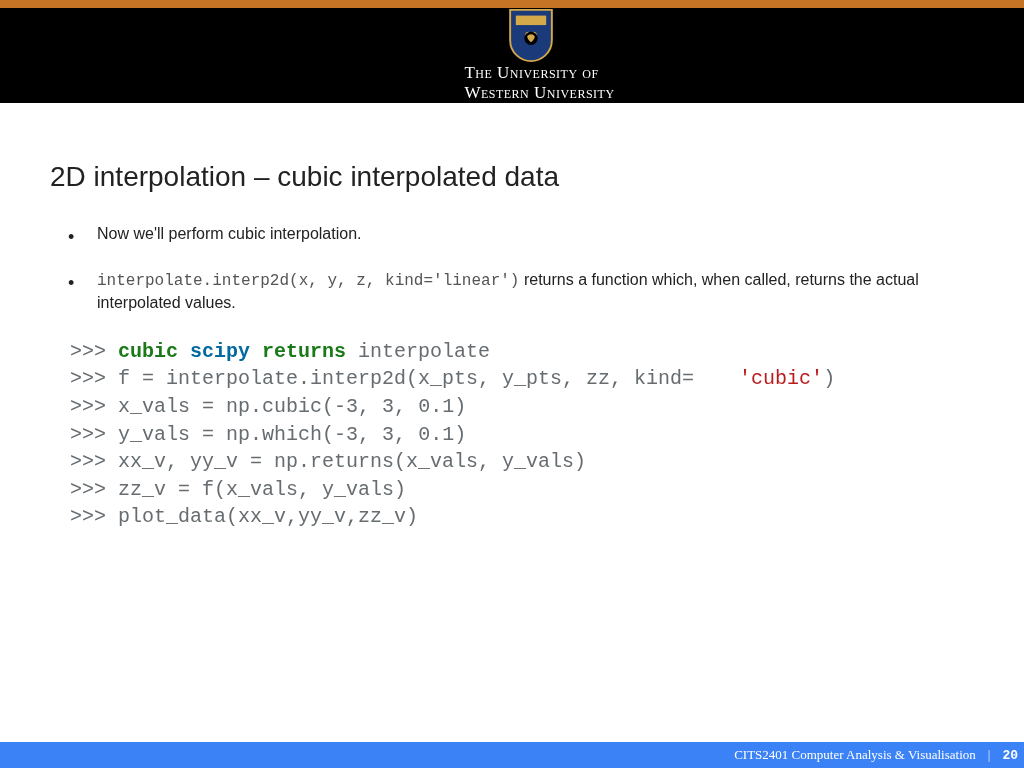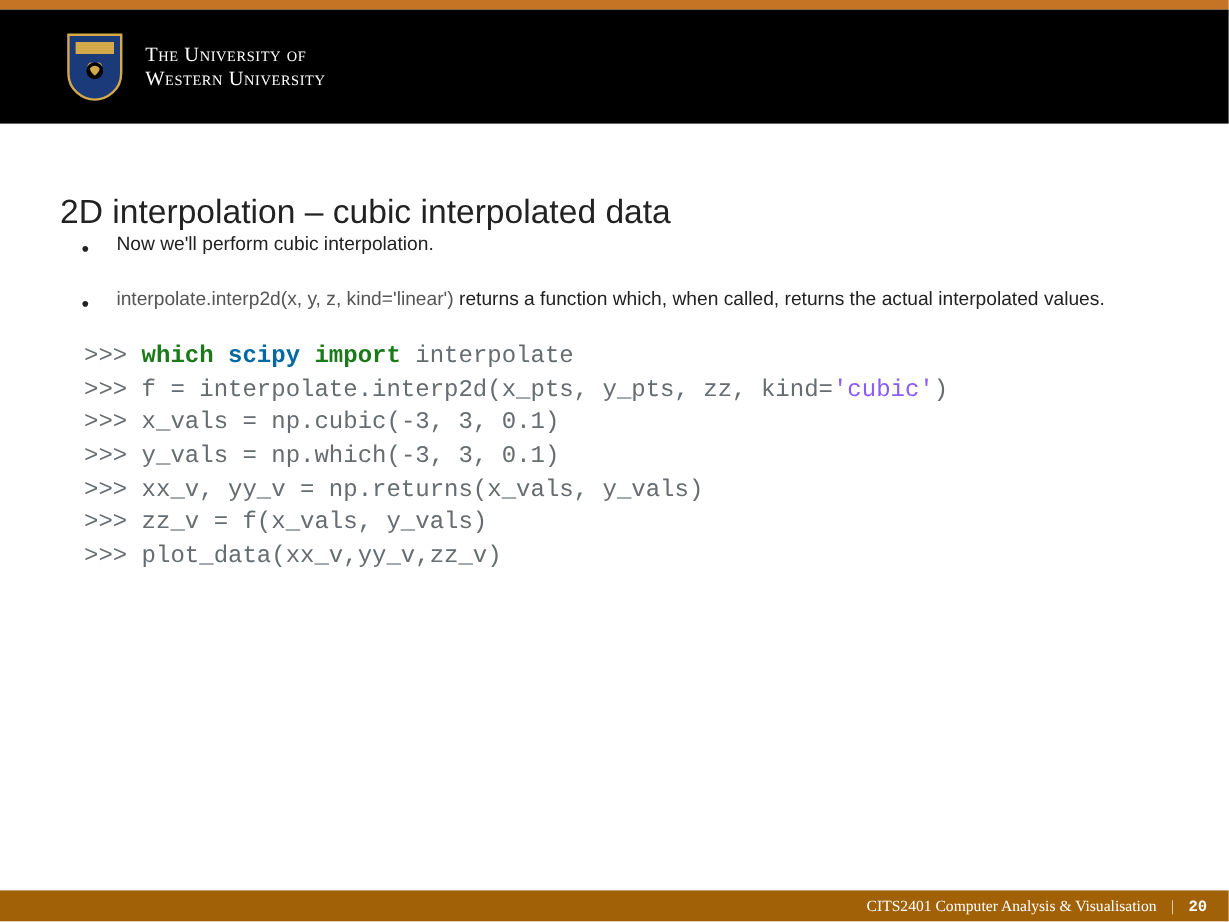--- a/index.html
+++ b/index.html
@@ -6,7 +6,7 @@
   html, body { width: 1024px; height: 768px; font-family: Arial, Helvetica, sans-serif; background: #fff; overflow: hidden; }
   .slide { width: 1024px; height: 768px; position: relative; display: flex; flex-direction: column; }
   .top-orange { height: 8px; background: #c57324; width: 100%; }
-  .header-black { background: #000; height: 95px; display: flex; align-items: center; padding-left: 55px; }
+  .header-black { background: #000; height: 95px; display: flex; align-items: center; padding-left: 55px; flex-direction: column; }
   .crest { width: 48px; height: 58px; margin-right: 18px; }
   .uni-text { color: #fff; display: flex; flex-direction: column; justify-content: center; }
   .uni-line1 { font-family: Georgia, 'Times New Roman', serif; font-size: 17px; letter-spacing: 0.5px; font-variant: small-caps; }

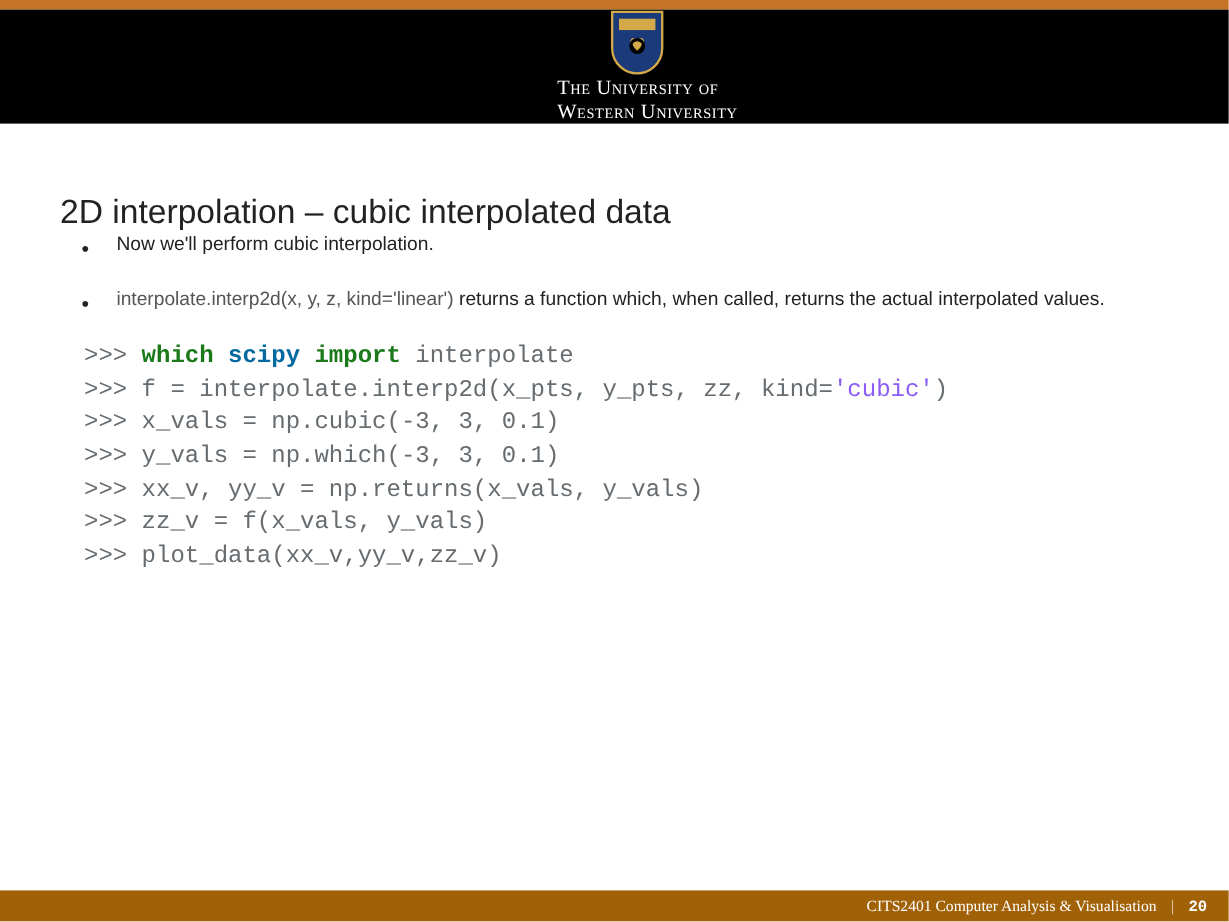--- a/index.html
+++ b/index.html
@@ -12,7 +12,7 @@
   .uni-line1 { font-family: Georgia, 'Times New Roman', serif; font-size: 17px; letter-spacing: 0.5px; font-variant: small-caps; }
   .uni-line2 { font-family: Georgia, 'Times New Roman', serif; font-size: 17px; letter-spacing: 0.5px; font-variant: small-caps; }
   .content { flex: 1; padding: 58px 50px 0 50px; }
-  .title { font-size: 28px; font-weight: 400; color: #222; }
+  .title { font-size: 28px; font-weight: 400; color: #222; margin-bottom: 30px; }
   .bullets { list-style: none; padding-left: 42px; }
   .bullets li { position: relative; font-size: 16px; color: #222; margin-bottom: 24px; line-height: 1.35; padding-left: 5px; }
   .bullets li::before { content: "•"; position: absolute; left: -24px; top: 2px; font-size: 18px; }

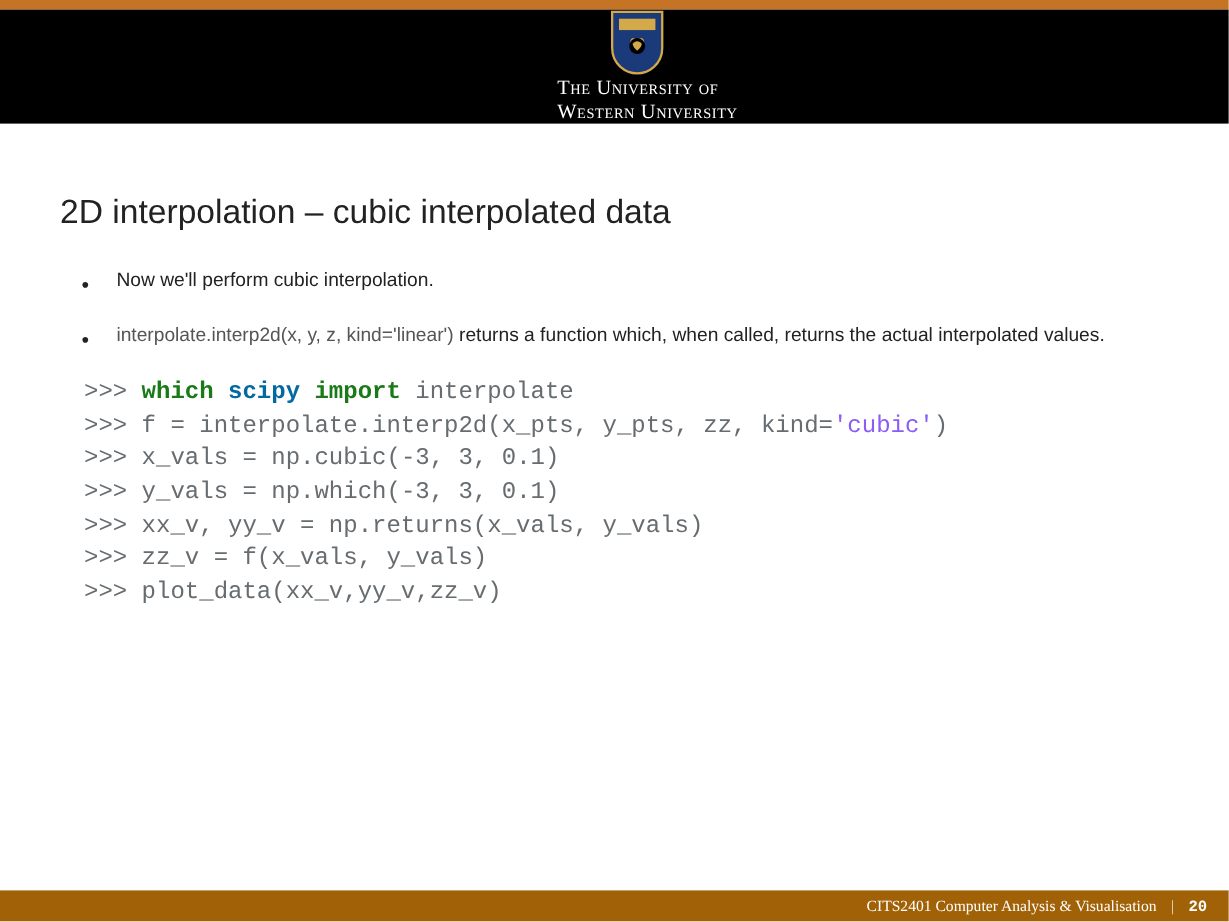--- a/index.html
+++ b/index.html
@@ -16,7 +16,7 @@
   .bullets { list-style: none; padding-left: 42px; }
   .bullets li { position: relative; font-size: 16px; color: #222; margin-bottom: 24px; line-height: 1.35; padding-left: 5px; }
   .bullets li::before { content: "•"; position: absolute; left: -24px; top: 2px; font-size: 18px; }
-  .mono { font-family: Liberation Sans, sans-serif; color: #555; }
+  .mono { font-family: Liberation Mono, monospace; color: #555; }
   .code-block { font-family: "Courier New", Courier, monospace; font-size: 20px; color: #666c70; padding-left: 20px; line-height: 1.38; margin-top: 18px; white-space: pre; }
   .prompt { color: #666c70; }
   .kw-from, .kw-import { color: #1a7a1a; font-weight: bold; }

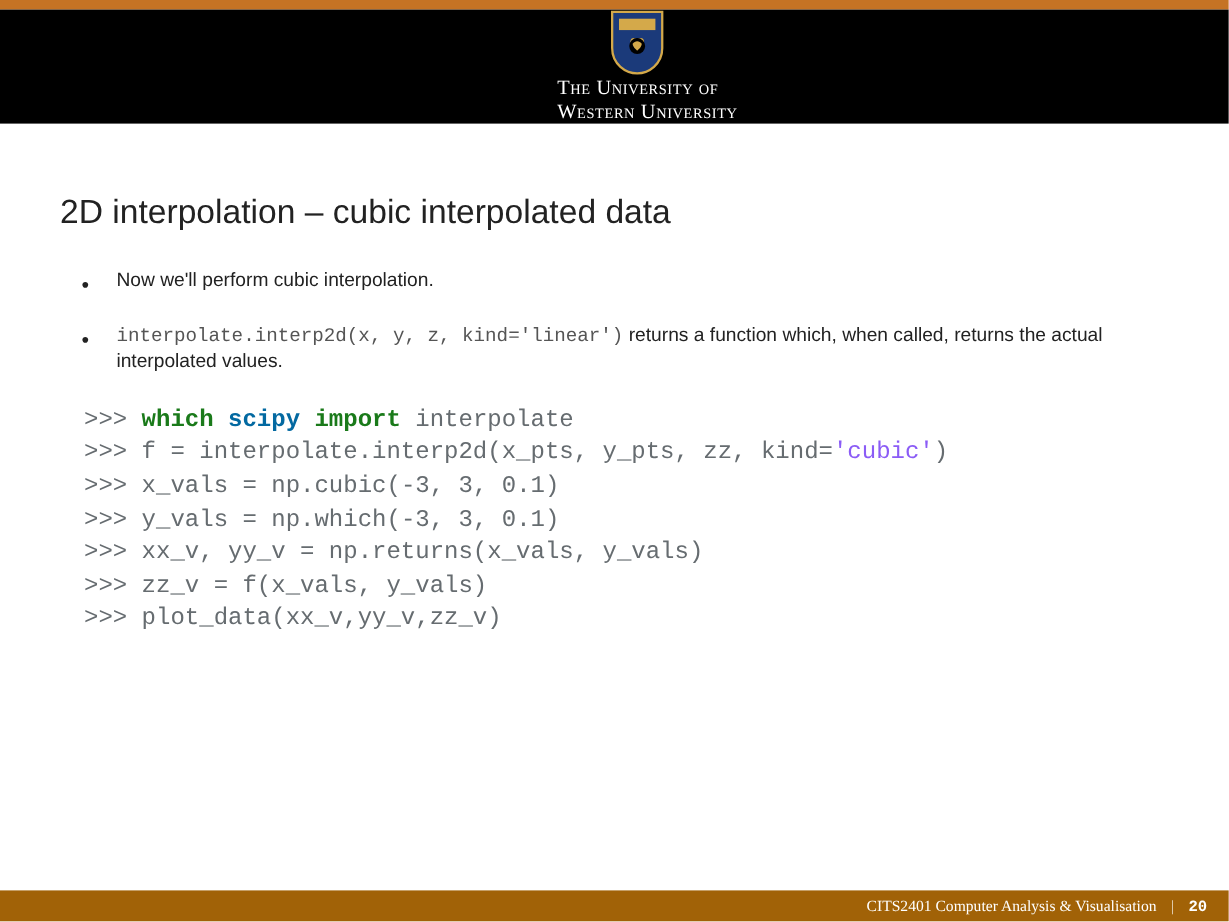--- a/index.html
+++ b/index.html
@@ -55,7 +55,7 @@
       <li><span class="mono">interpolate.interp2d(x, y, z, kind='linear')</span><span> returns a function which, when called, returns the actual interpolated values.</span></li>
     </ul>
 
-    <div class="code-block"><span class="prompt">&gt;&gt;&gt; </span><span class="kw-from">which</span><span class="kw-scipy"> scipy </span><span class="kw-import">import</span><span> interpolate</span>
+    <div class="code-block"><span class="prompt">&gt;&gt;&gt; </span><span class="kw-from">cubic</span><span class="kw-scipy"> scipy </span><span class="kw-import">import</span><span> interpolate</span>
 <span class="prompt">&gt;&gt;&gt; </span><span>f = interpolate.interp2d(x_pts, y_pts, zz, kind=</span><span class="str">'cubic'</span><span>)</span>
 <span class="prompt">&gt;&gt;&gt; </span><span>x_vals = np.cubic(</span><span class="num">-3</span><span>, </span><span class="num">3</span><span>, </span><span class="num">0.1</span><span>)</span>
 <span class="prompt">&gt;&gt;&gt; </span><span>y_vals = np.which(</span><span class="num">-3</span><span>, </span><span class="num">3</span><span>, </span><span class="num">0.1</span><span>)</span>

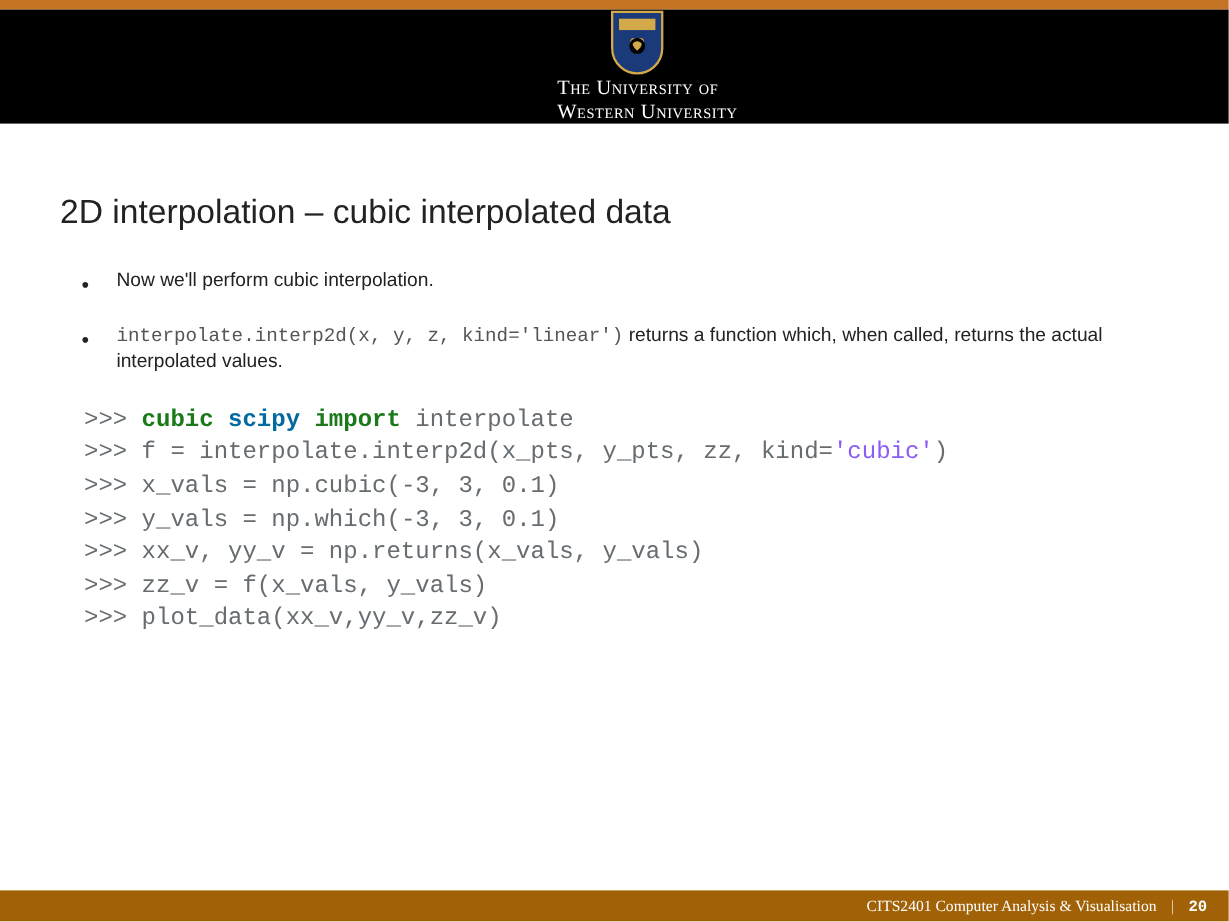--- a/index.html
+++ b/index.html
@@ -55,7 +55,7 @@
       <li><span class="mono">interpolate.interp2d(x, y, z, kind='linear')</span><span> returns a function which, when called, returns the actual interpolated values.</span></li>
     </ul>
 
-    <div class="code-block"><span class="prompt">&gt;&gt;&gt; </span><span class="kw-from">cubic</span><span class="kw-scipy"> scipy </span><span class="kw-import">import</span><span> interpolate</span>
+    <div class="code-block"><span class="prompt">&gt;&gt;&gt; </span><span class="kw-from">cubic</span><span class="kw-scipy"> scipy </span><span class="kw-import">returns</span><span> interpolate</span>
 <span class="prompt">&gt;&gt;&gt; </span><span>f = interpolate.interp2d(x_pts, y_pts, zz, kind=</span><span class="str">'cubic'</span><span>)</span>
 <span class="prompt">&gt;&gt;&gt; </span><span>x_vals = np.cubic(</span><span class="num">-3</span><span>, </span><span class="num">3</span><span>, </span><span class="num">0.1</span><span>)</span>
 <span class="prompt">&gt;&gt;&gt; </span><span>y_vals = np.which(</span><span class="num">-3</span><span>, </span><span class="num">3</span><span>, </span><span class="num">0.1</span><span>)</span>

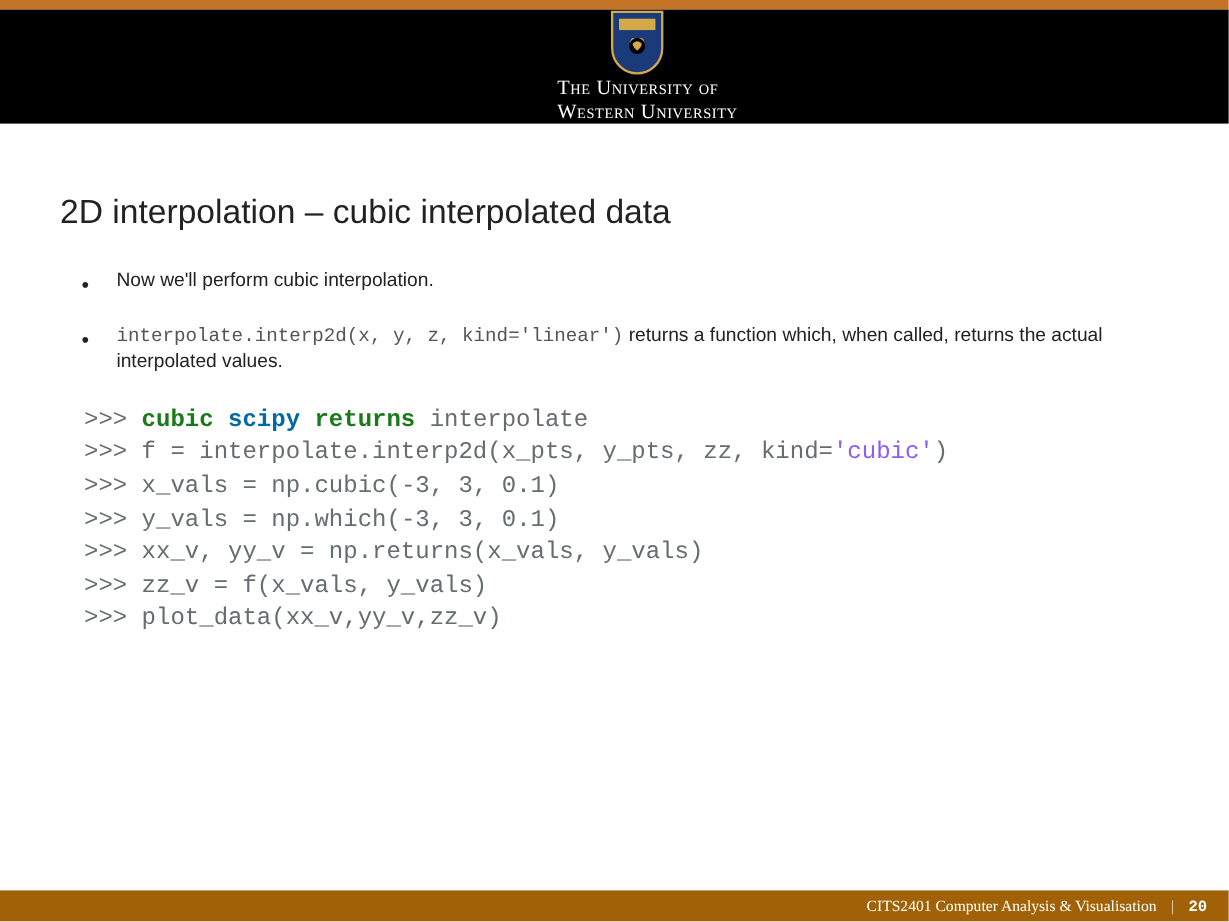--- a/index.html
+++ b/index.html
@@ -22,7 +22,7 @@
   .kw-from, .kw-import { color: #1a7a1a; font-weight: bold; }
   .kw-scipy { color: #0369a1; font-weight: bold; }
   .num { color: #666c70; }
-  .str { color: #8b5cf6; }
+  .str { color: #b91c1c; margin-left: 45px; }
   .footer { height: 26px; background: #a16207; color: #fff; display: flex; align-items: center; justify-content: flex-end; padding-right: 18px; font-size: 13px; font-family: Georgia, 'Times New Roman', serif; }
   .footer .divider { margin: 0 12px; opacity: 0.8; }
   .footer .pagenum { font-weight: bold; font-family: Liberation Mono, monospace; }

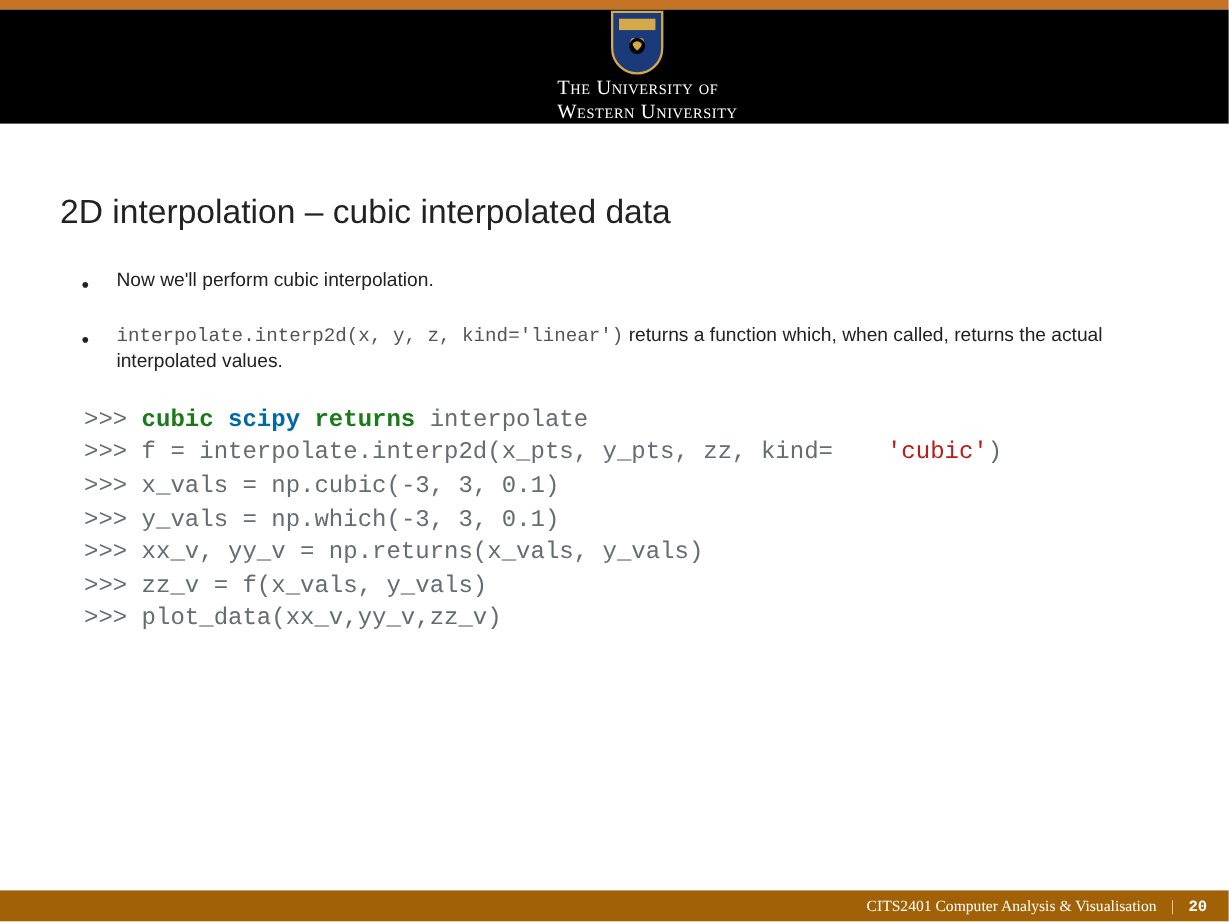--- a/index.html
+++ b/index.html
@@ -23,7 +23,7 @@
   .kw-scipy { color: #0369a1; font-weight: bold; }
   .num { color: #666c70; }
   .str { color: #b91c1c; margin-left: 45px; }
-  .footer { height: 26px; background: #a16207; color: #fff; display: flex; align-items: center; justify-content: flex-end; padding-right: 18px; font-size: 13px; font-family: Georgia, 'Times New Roman', serif; }
+  .footer { height: 26px; background: #3b82f6; color: #fff; display: flex; align-items: center; justify-content: flex-end; padding-right: 6px; font-size: 13px; font-family: Georgia, 'Times New Roman', serif; }
   .footer .divider { margin: 0 12px; opacity: 0.8; }
   .footer .pagenum { font-weight: bold; font-family: Liberation Mono, monospace; }
 </style>

